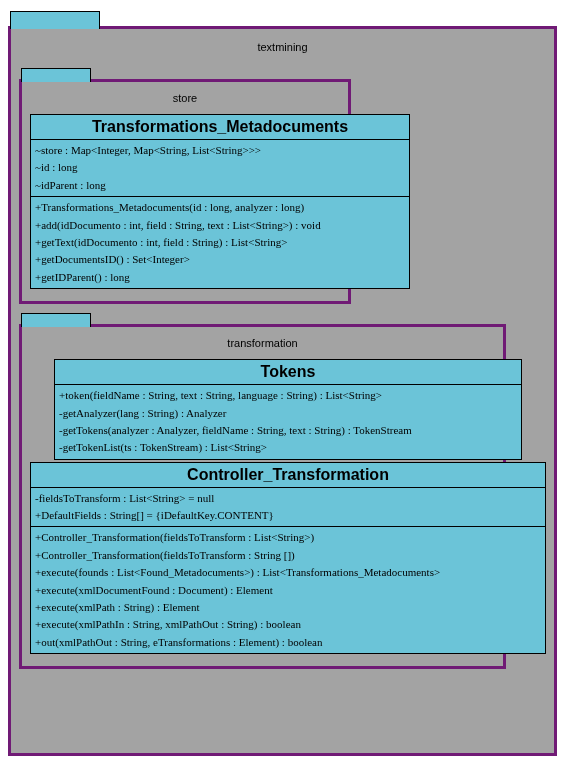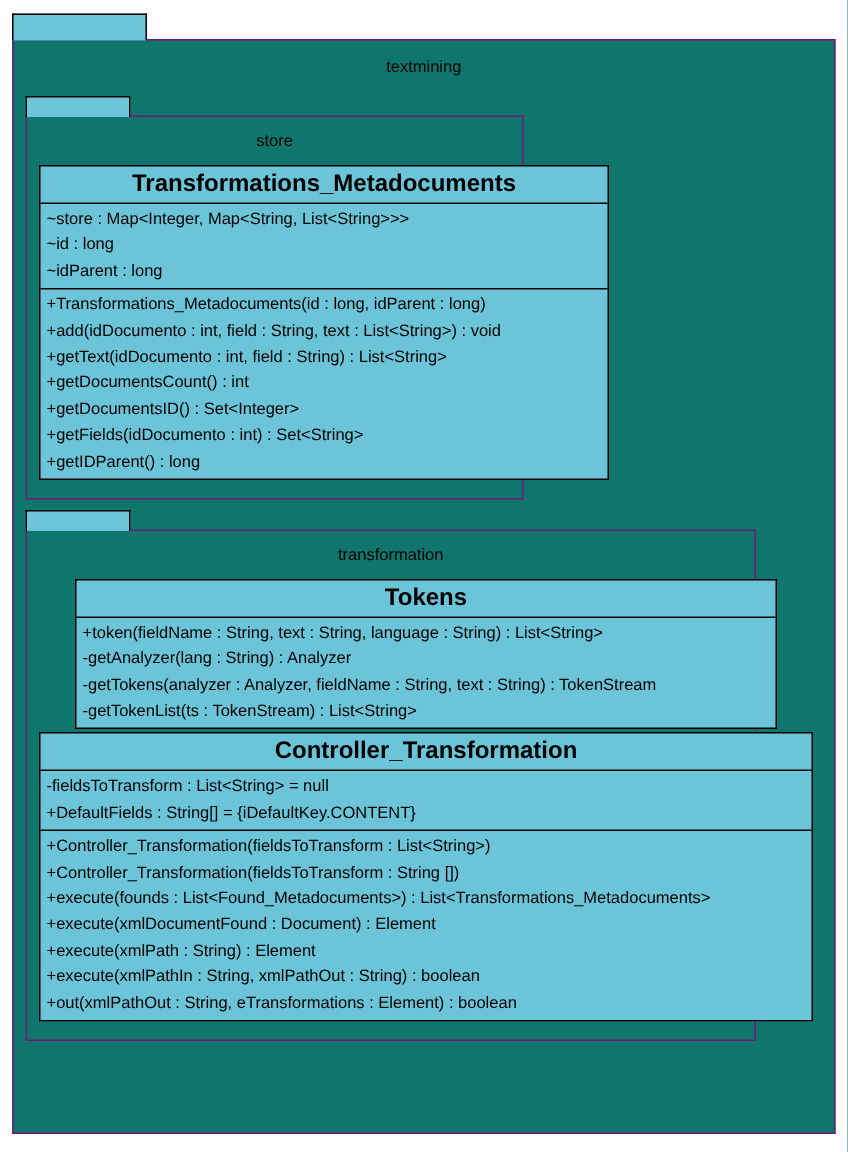--- a/index.html
+++ b/index.html
@@ -11,8 +11,8 @@
       width: 565px;
     }
     .package {
-      background: #0f766e;
-      border: 1px solid #701a75;
+      background: #a3a3a3;
+      border: 3px solid #701a75;
       position: relative;
       padding: 8px;
     }

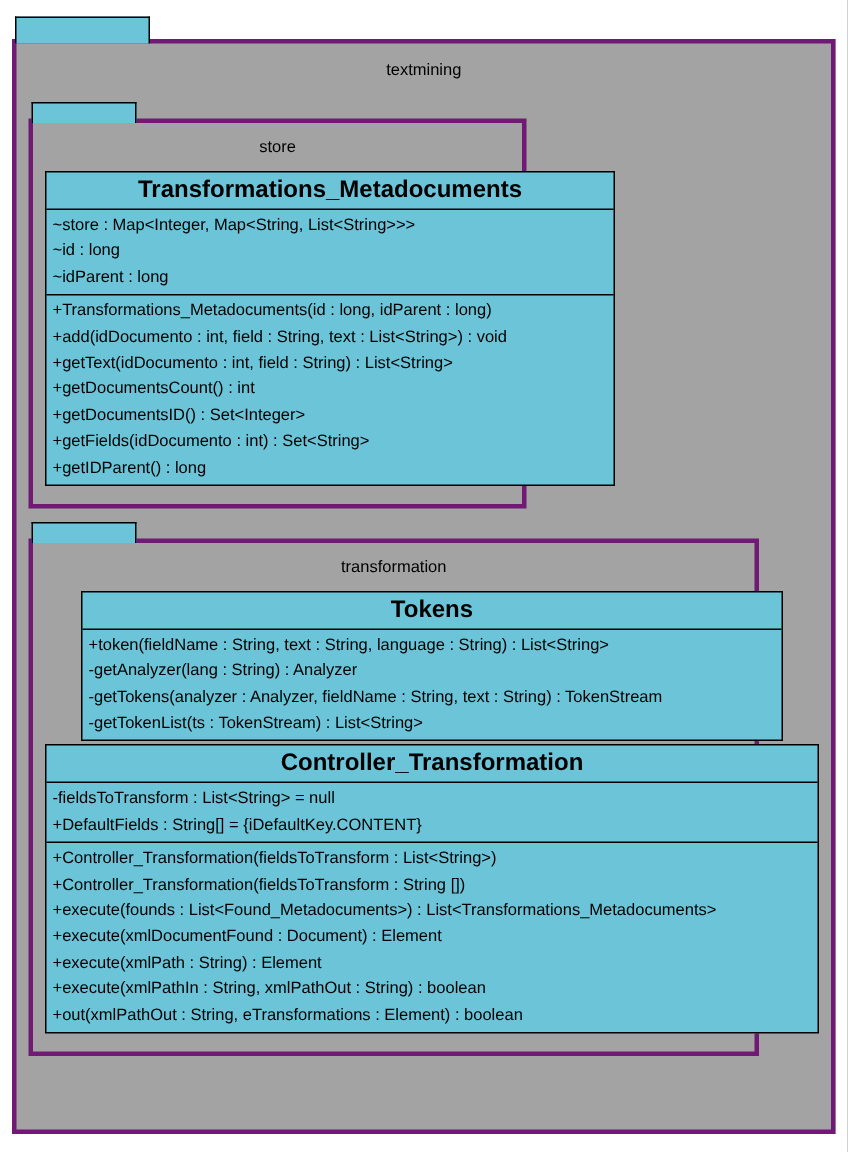--- a/index.html
+++ b/index.html
@@ -60,6 +60,7 @@
     .class-section {
       border-bottom: 1px solid #000;
       padding: 2px 4px;
+      font-family: Liberation Serif, serif;
     }
     .class-section:last-child {
       border-bottom: none;

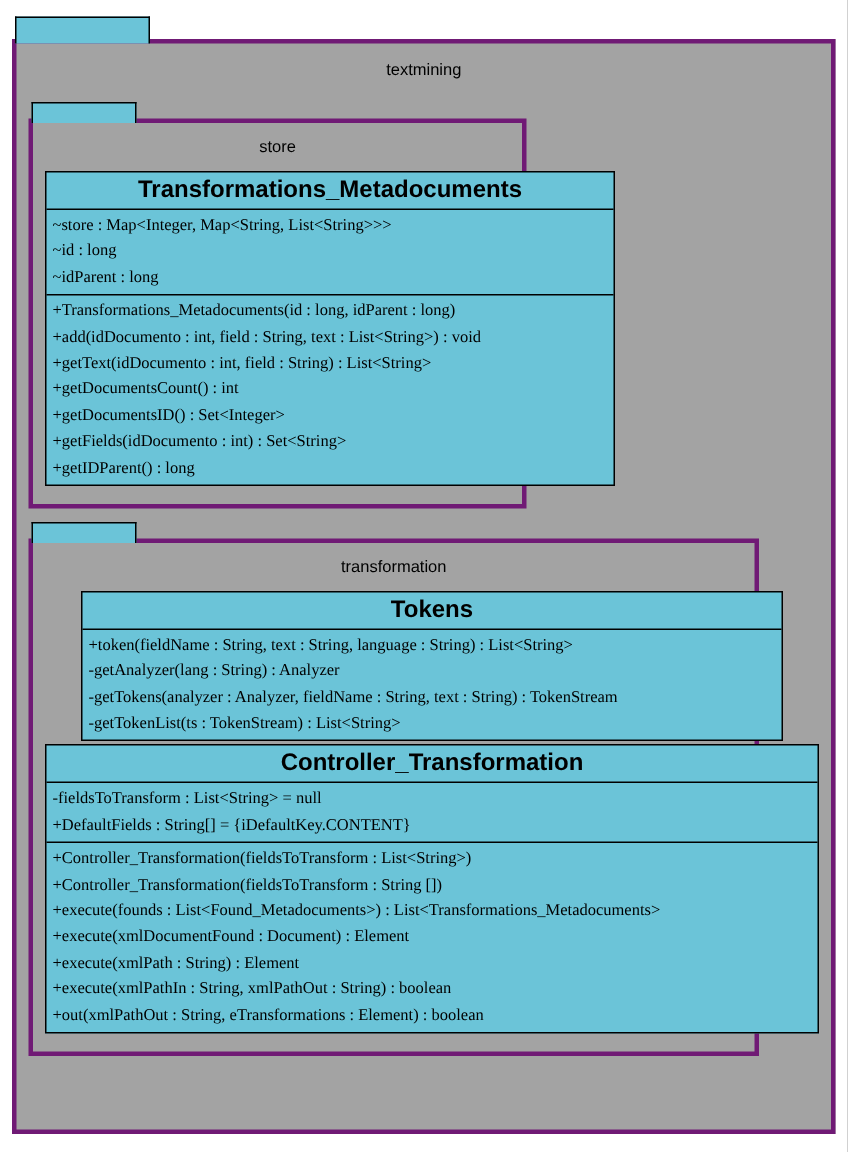--- a/index.html
+++ b/index.html
@@ -95,7 +95,7 @@
         <div class="class-line">~idParent : long</div>
       </div>
       <div class="class-section">
-        <div class="class-line">+Transformations_Metadocuments(id : long, idParent : long)</div>
+        <div class="class-line">+Transformations_Metadocuments(id : long, analyzer : long)</div>
         <div class="class-line">+add(idDocumento : int, field : String, text : List&lt;String&gt;) : void</div>
         <div class="class-line">+getText(idDocumento : int, field : String) : List&lt;String&gt;</div>
         <div class="class-line">+getDocumentsCount() : int</div>

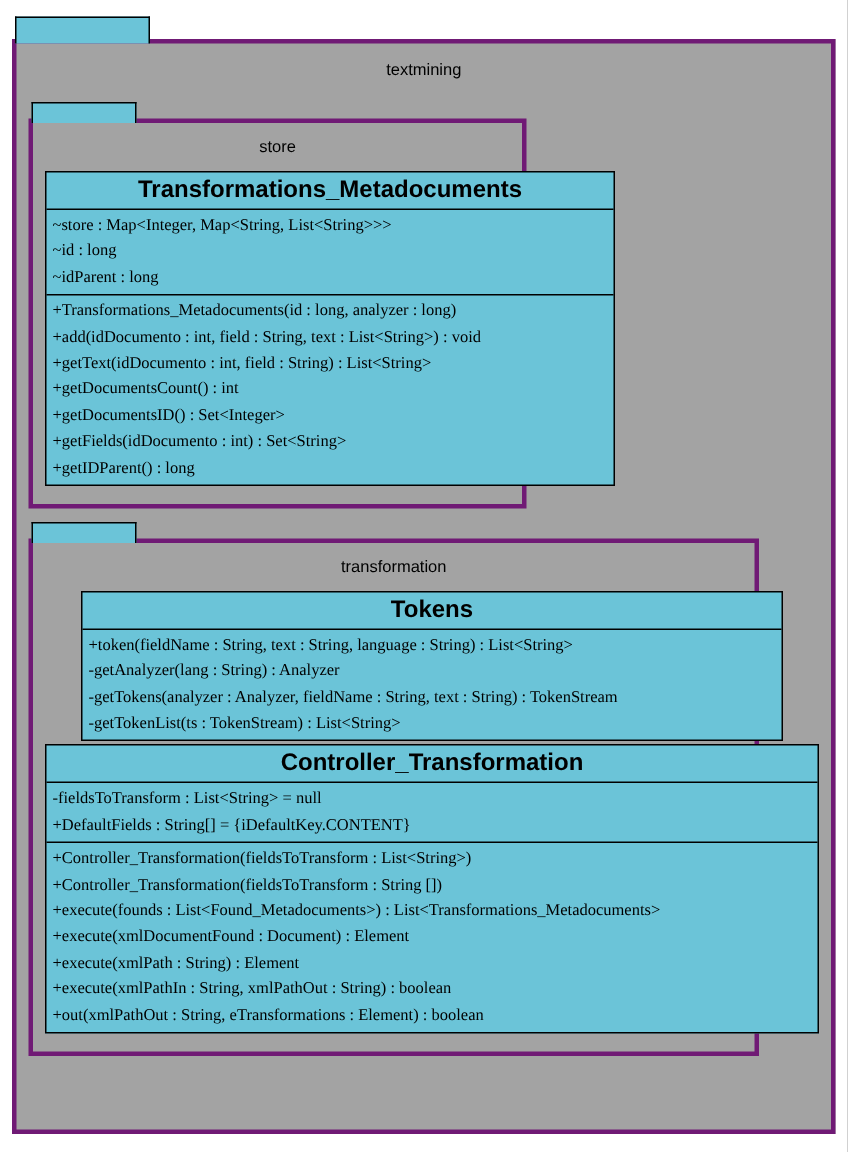--- a/index.html
+++ b/index.html
@@ -98,7 +98,6 @@
         <div class="class-line">+Transformations_Metadocuments(id : long, analyzer : long)</div>
         <div class="class-line">+add(idDocumento : int, field : String, text : List&lt;String&gt;) : void</div>
         <div class="class-line">+getText(idDocumento : int, field : String) : List&lt;String&gt;</div>
-        <div class="class-line">+getDocumentsCount() : int</div>
         <div class="class-line">+getDocumentsID() : Set&lt;Integer&gt;</div>
         <div class="class-line">+getFields(idDocumento : int) : Set&lt;String&gt;</div>
         <div class="class-line">+getIDParent() : long</div>

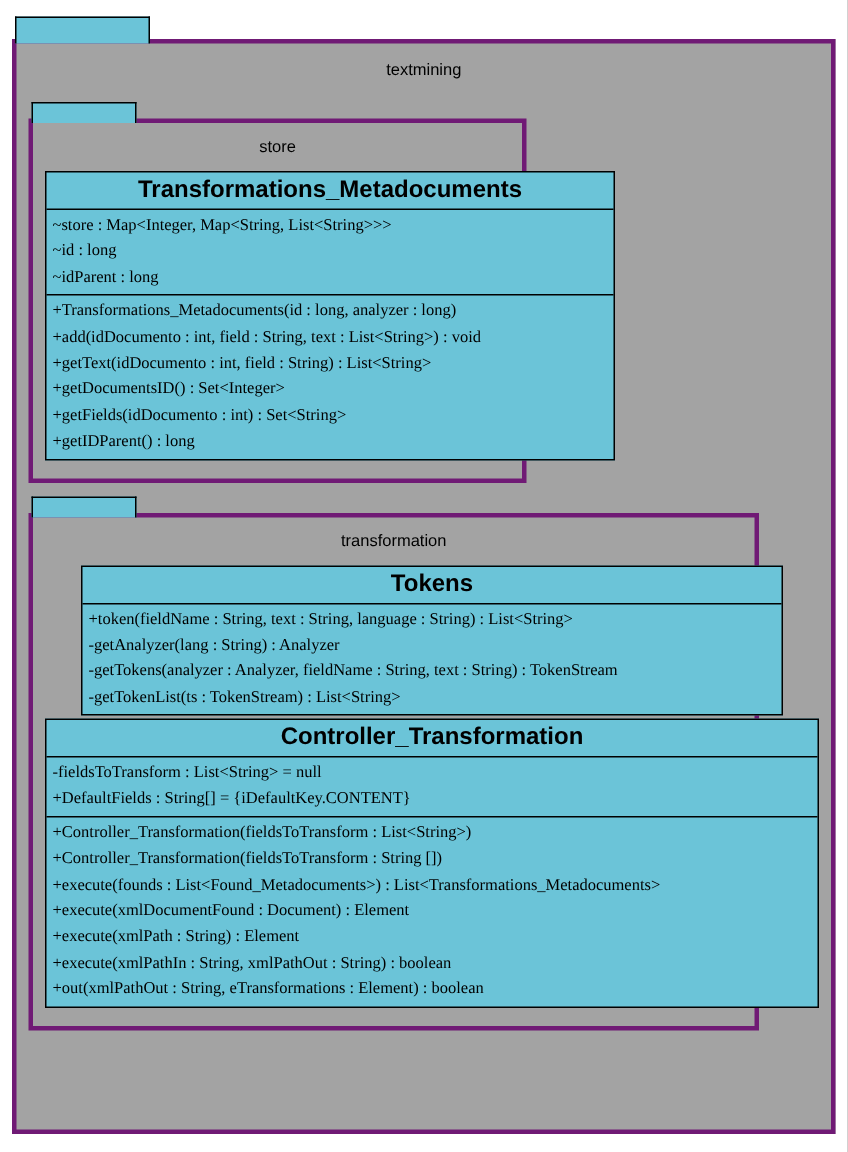--- a/index.html
+++ b/index.html
@@ -99,7 +99,6 @@
         <div class="class-line">+add(idDocumento : int, field : String, text : List&lt;String&gt;) : void</div>
         <div class="class-line">+getText(idDocumento : int, field : String) : List&lt;String&gt;</div>
         <div class="class-line">+getDocumentsID() : Set&lt;Integer&gt;</div>
-        <div class="class-line">+getFields(idDocumento : int) : Set&lt;String&gt;</div>
         <div class="class-line">+getIDParent() : long</div>
       </div>
     </div>

